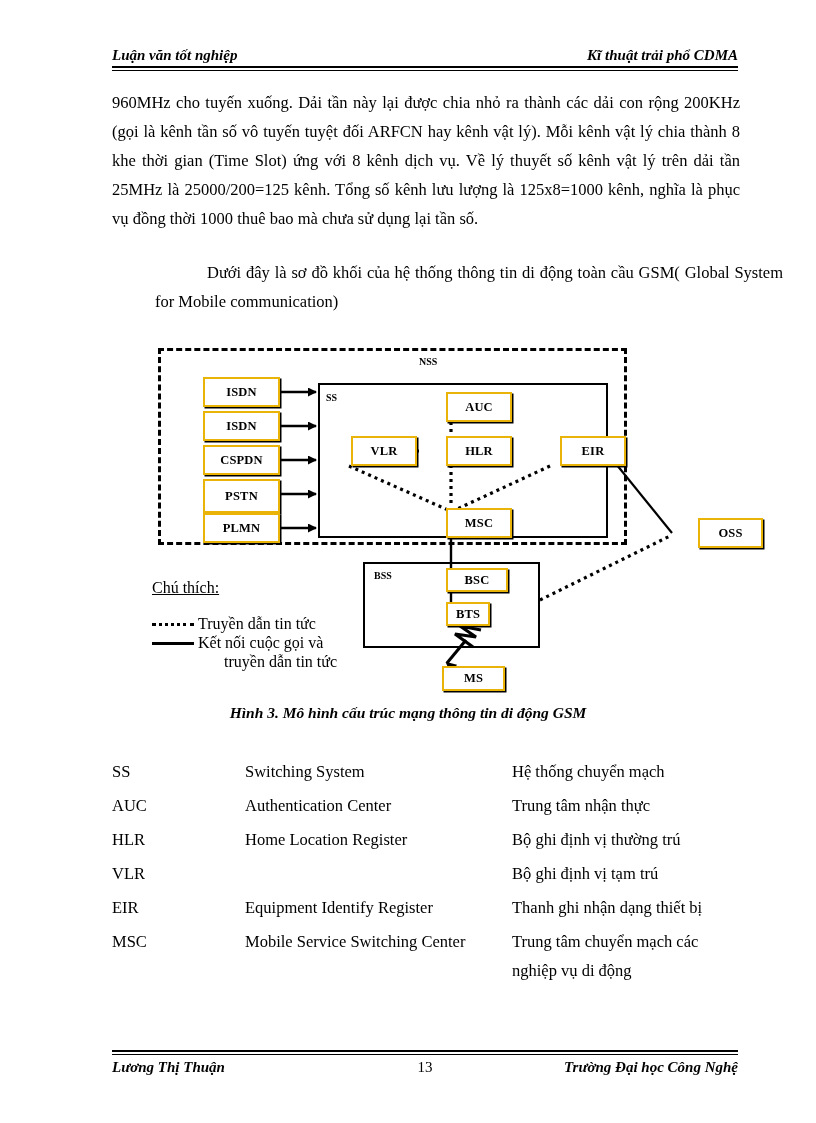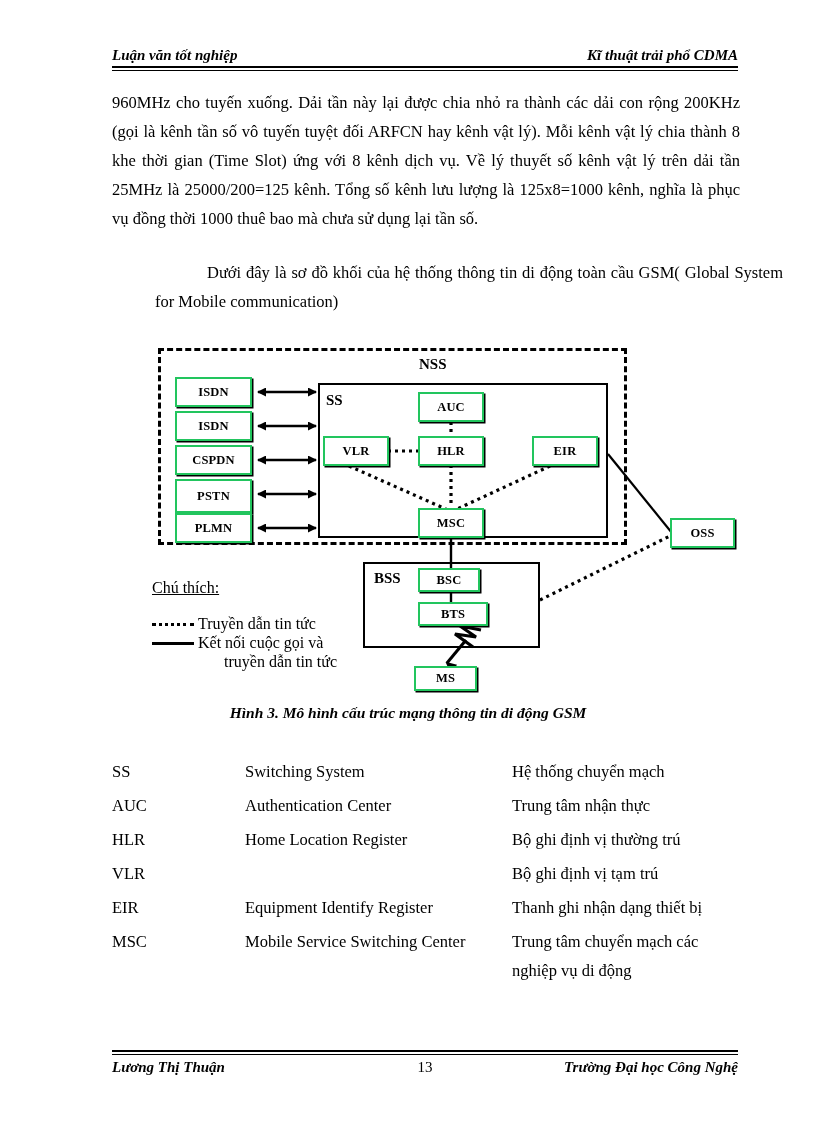--- a/index.html
+++ b/index.html
@@ -95,7 +95,7 @@
   .group-label {
     position: absolute;
     font-weight: bold;
-    font-size: 15px;
+    font-size: 10px;
     z-index: 7;
     white-space: nowrap;
   }

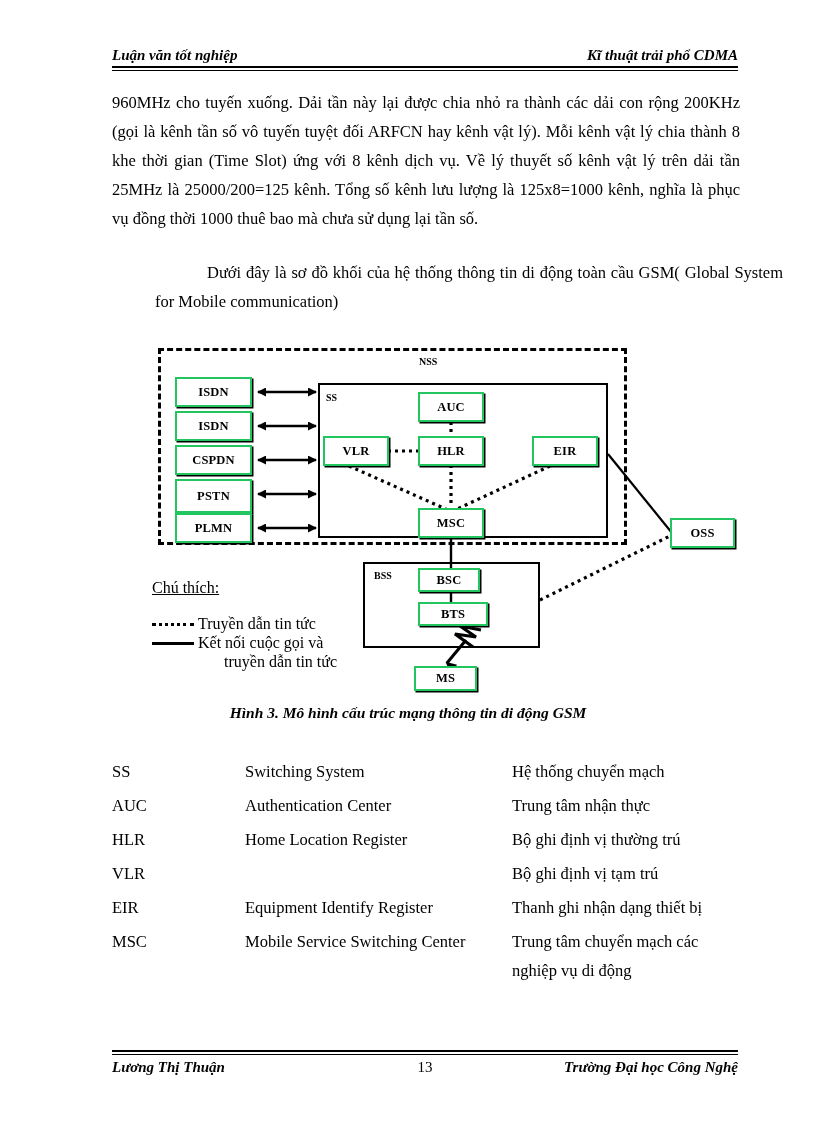--- a/index.html
+++ b/index.html
@@ -78,7 +78,7 @@
   .dbox {
     position: absolute;
     box-sizing: border-box;
-    border: 2px solid #22c55e;
+    border: 2px solid #eab308;
     background: #ffffff;
     font-weight: bold;
     font-size: 12.5px;
@@ -90,6 +90,7 @@
     z-index: 6;
     
     box-shadow: 1.5px 1.5px 0 0 #000;
+    margin-left: 28px;
   }
 
   .group-label {

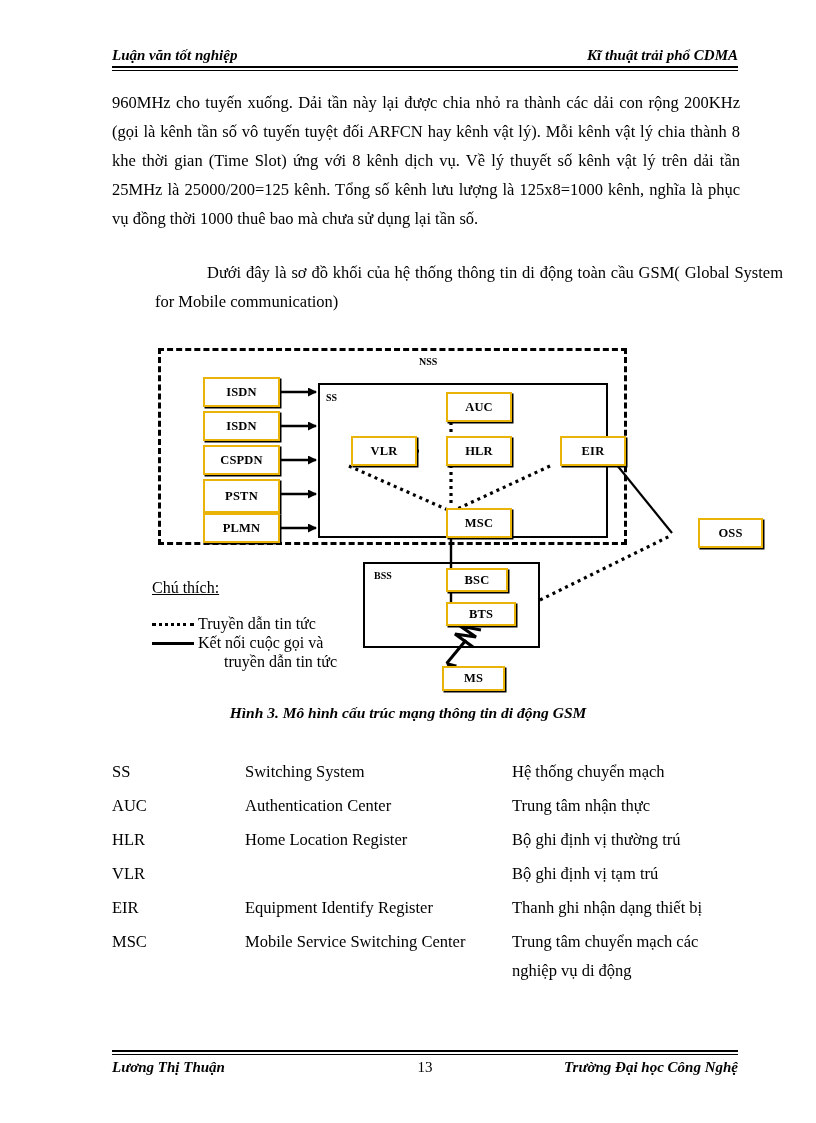--- a/index.html
+++ b/index.html
@@ -335,7 +335,7 @@
     <div class="dbox" style="left:418px; top:238px; width:62px; height:24px;">
       <span>BSC</span>
     </div>
-    <div class="dbox" style="left:418px; top:272px; width:70px; height:24px;">
+    <div class="dbox" style="left:418px; top:272px; width:44px; height:24px;">
       <span>BTS</span>
     </div>
 

